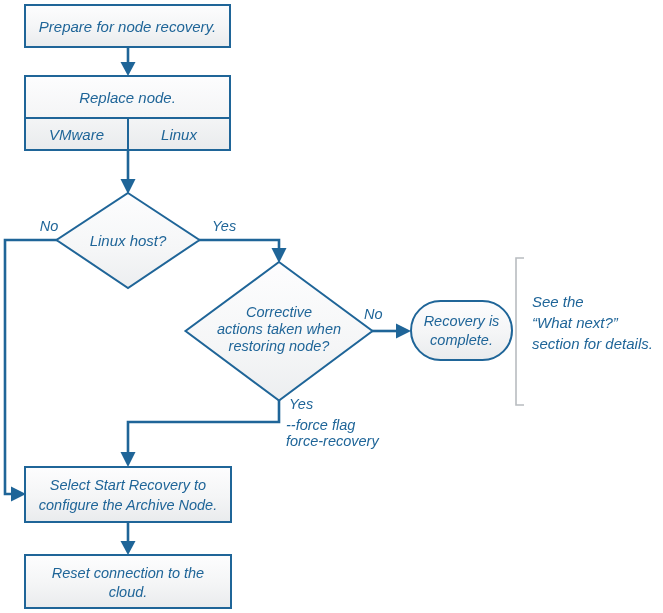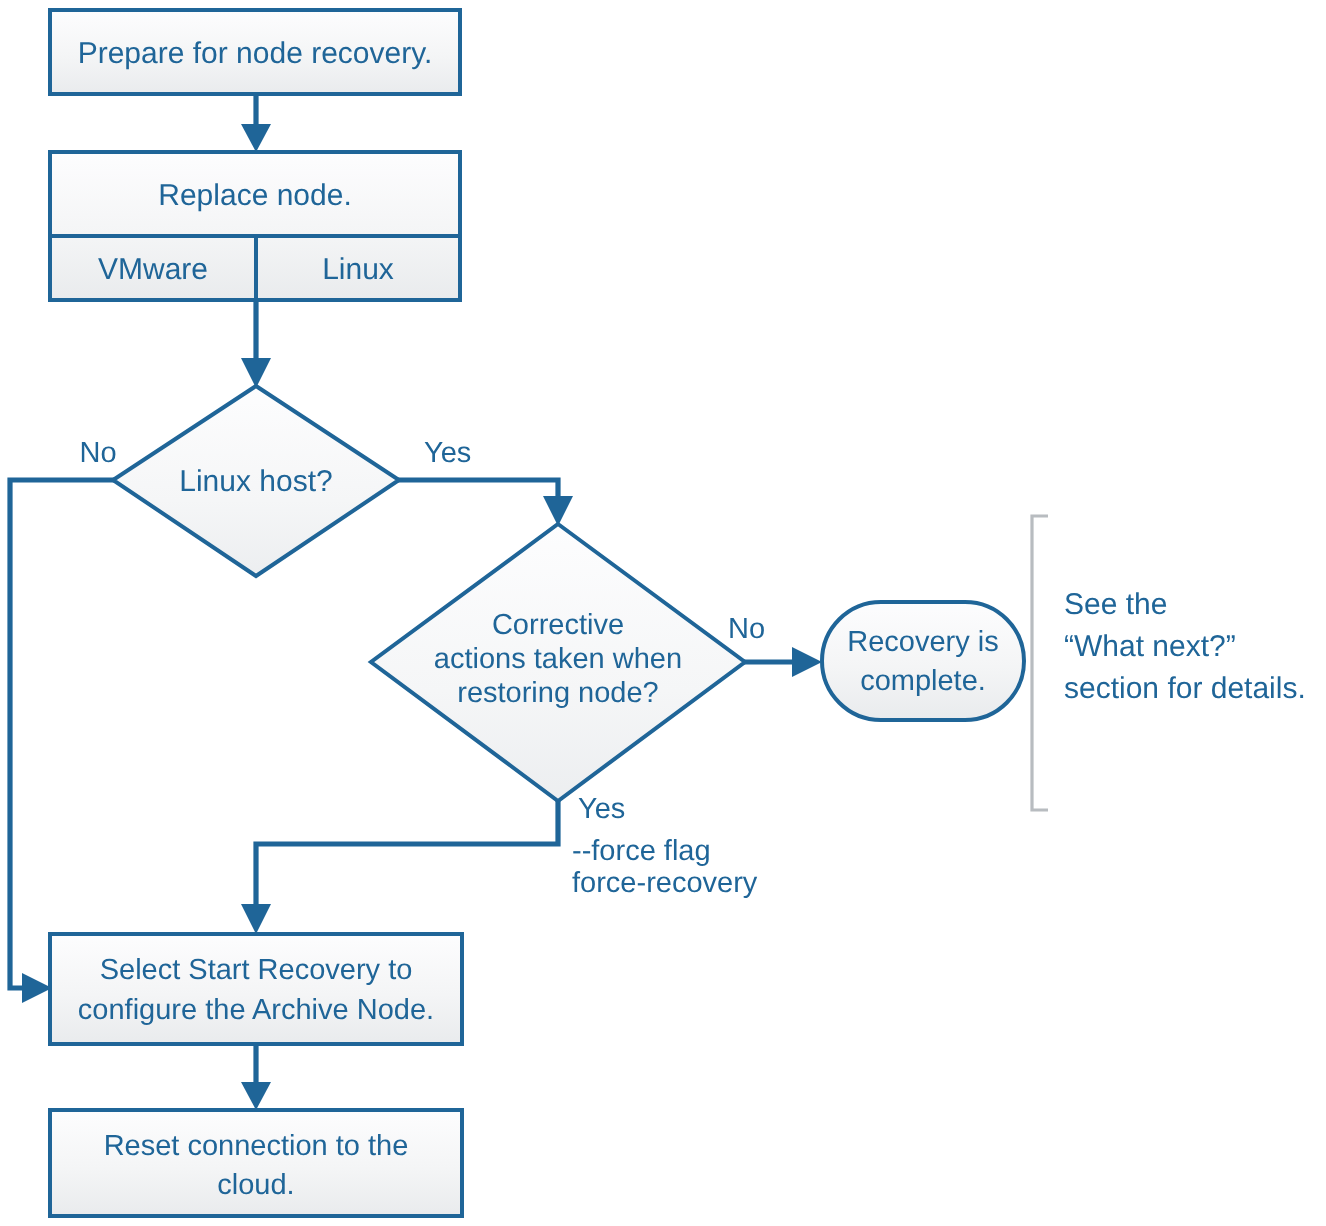--- a/index.html
+++ b/index.html
@@ -17,6 +17,7 @@
     position: relative;
     width: 663px;
     height: 578px;
+    font-style: italic;
   }
   svg#flow-svg {
     position: absolute;

